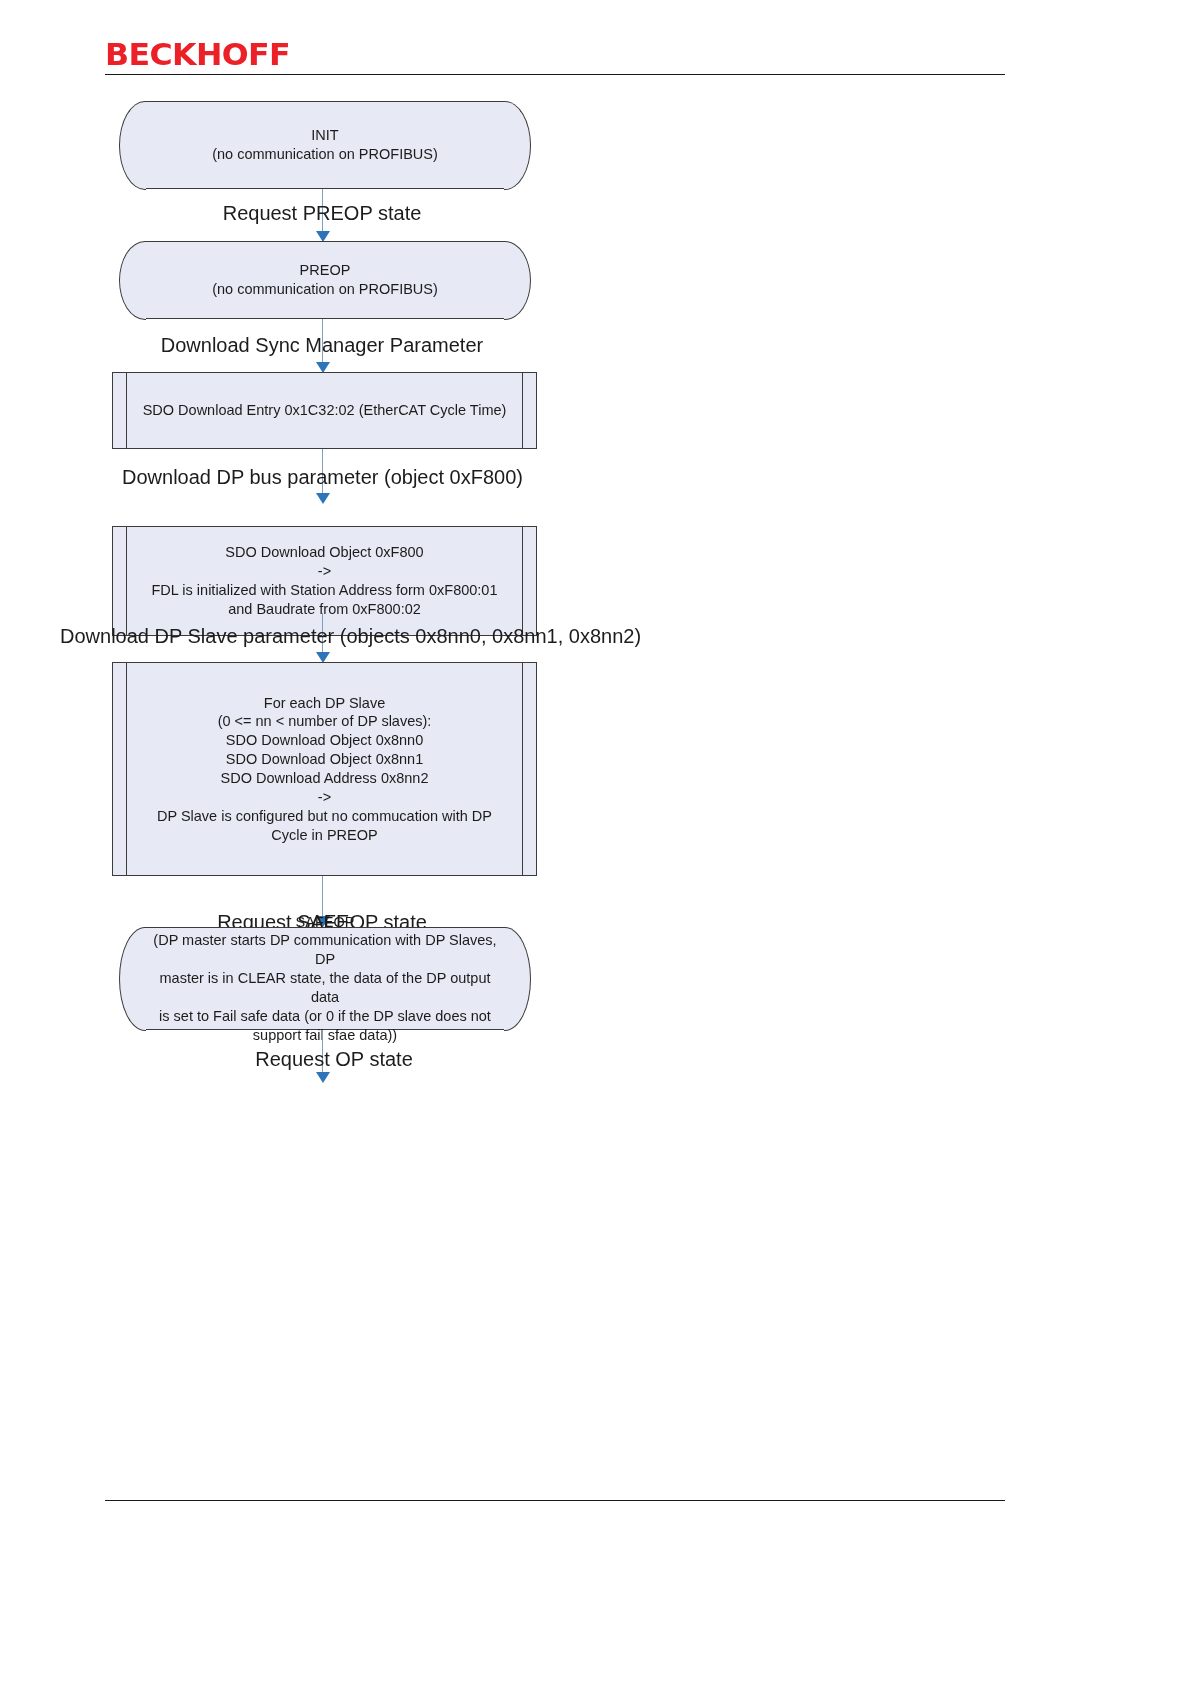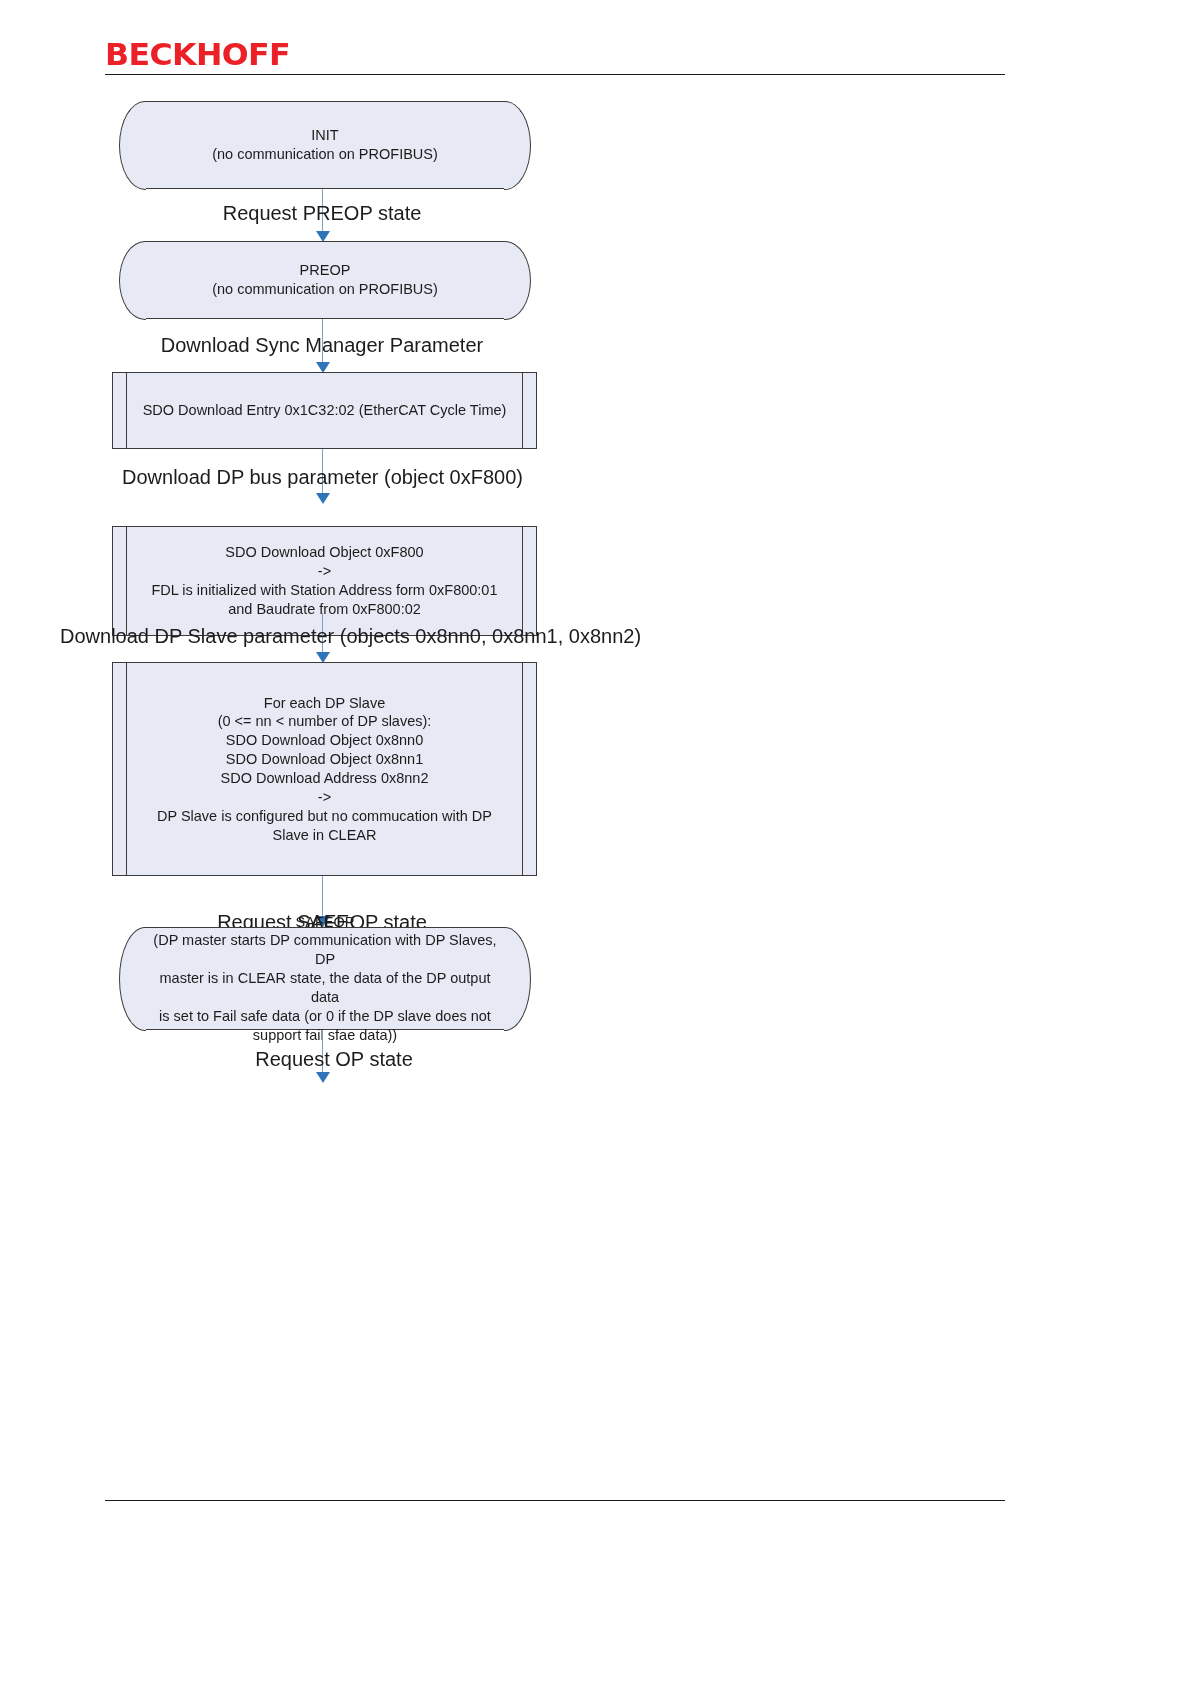--- a/index.html
+++ b/index.html
@@ -162,7 +162,7 @@
       <div>SDO Download Address 0x8nn2</div>
       <div>-&gt;</div>
       <div>DP Slave is configured but no commucation with DP</div>
-      <div>Slave in CLEAR</div>
+      <div>Cycle in PREOP</div>
     </div>
   </div>
 

